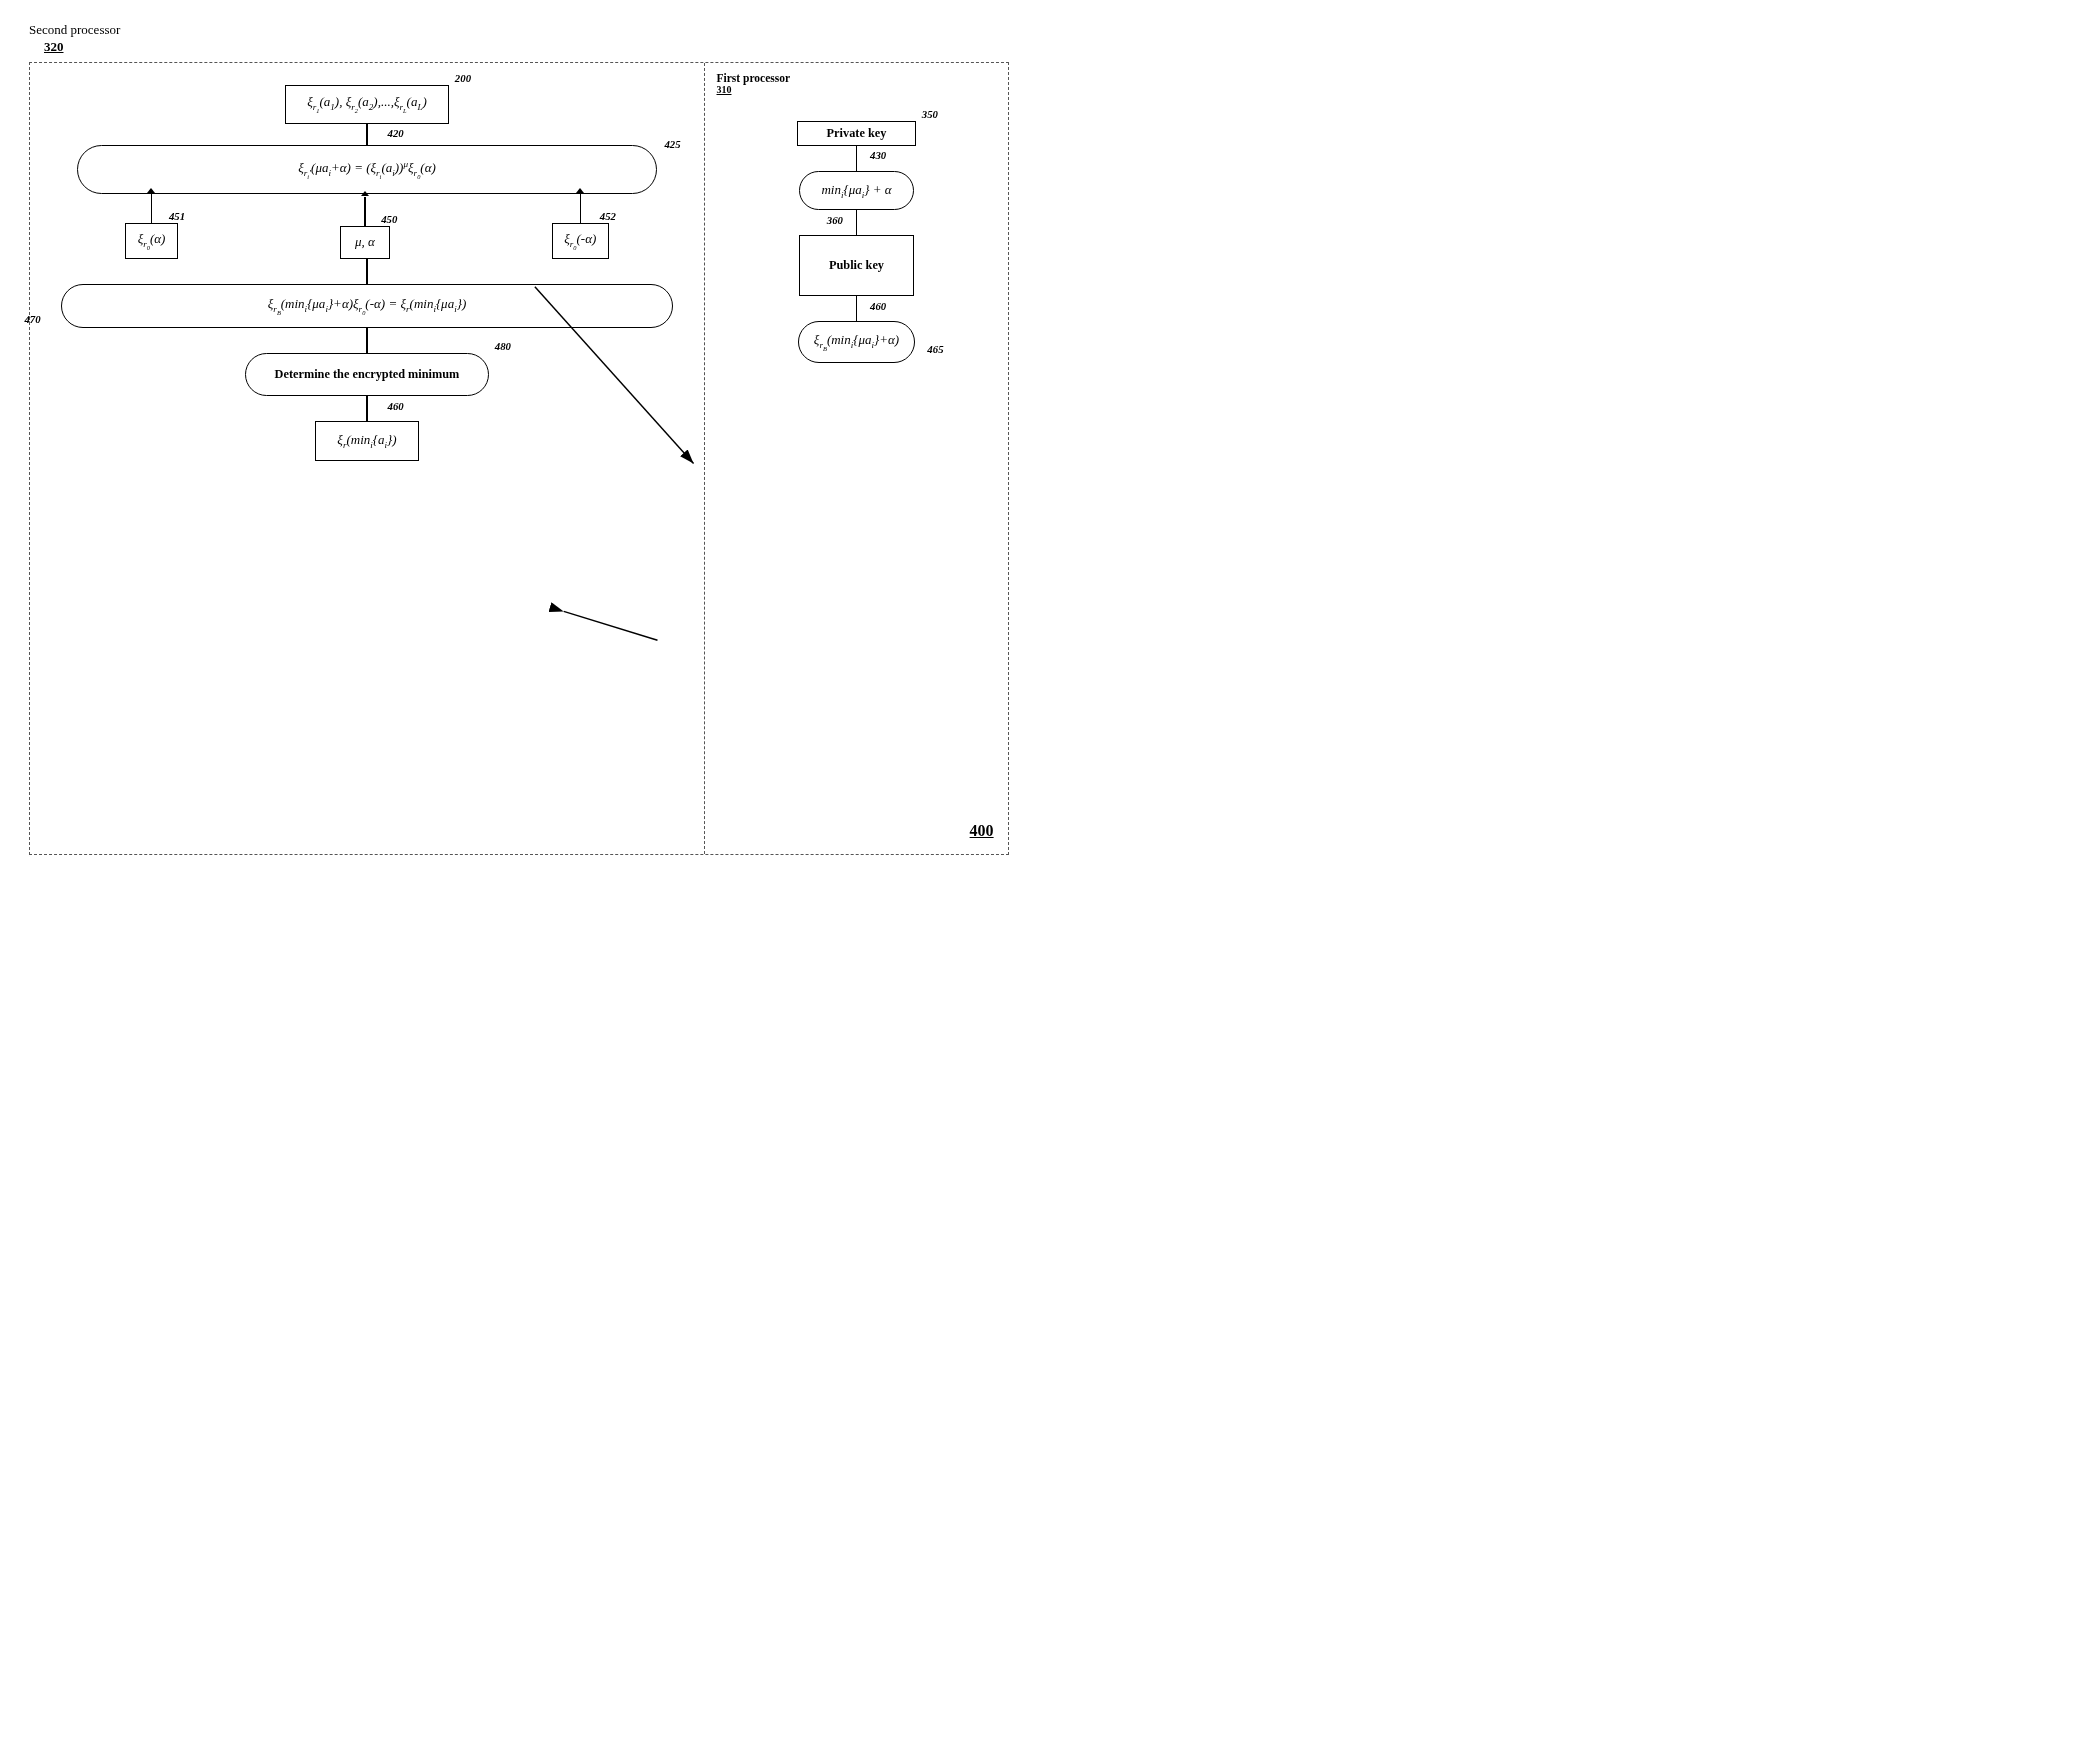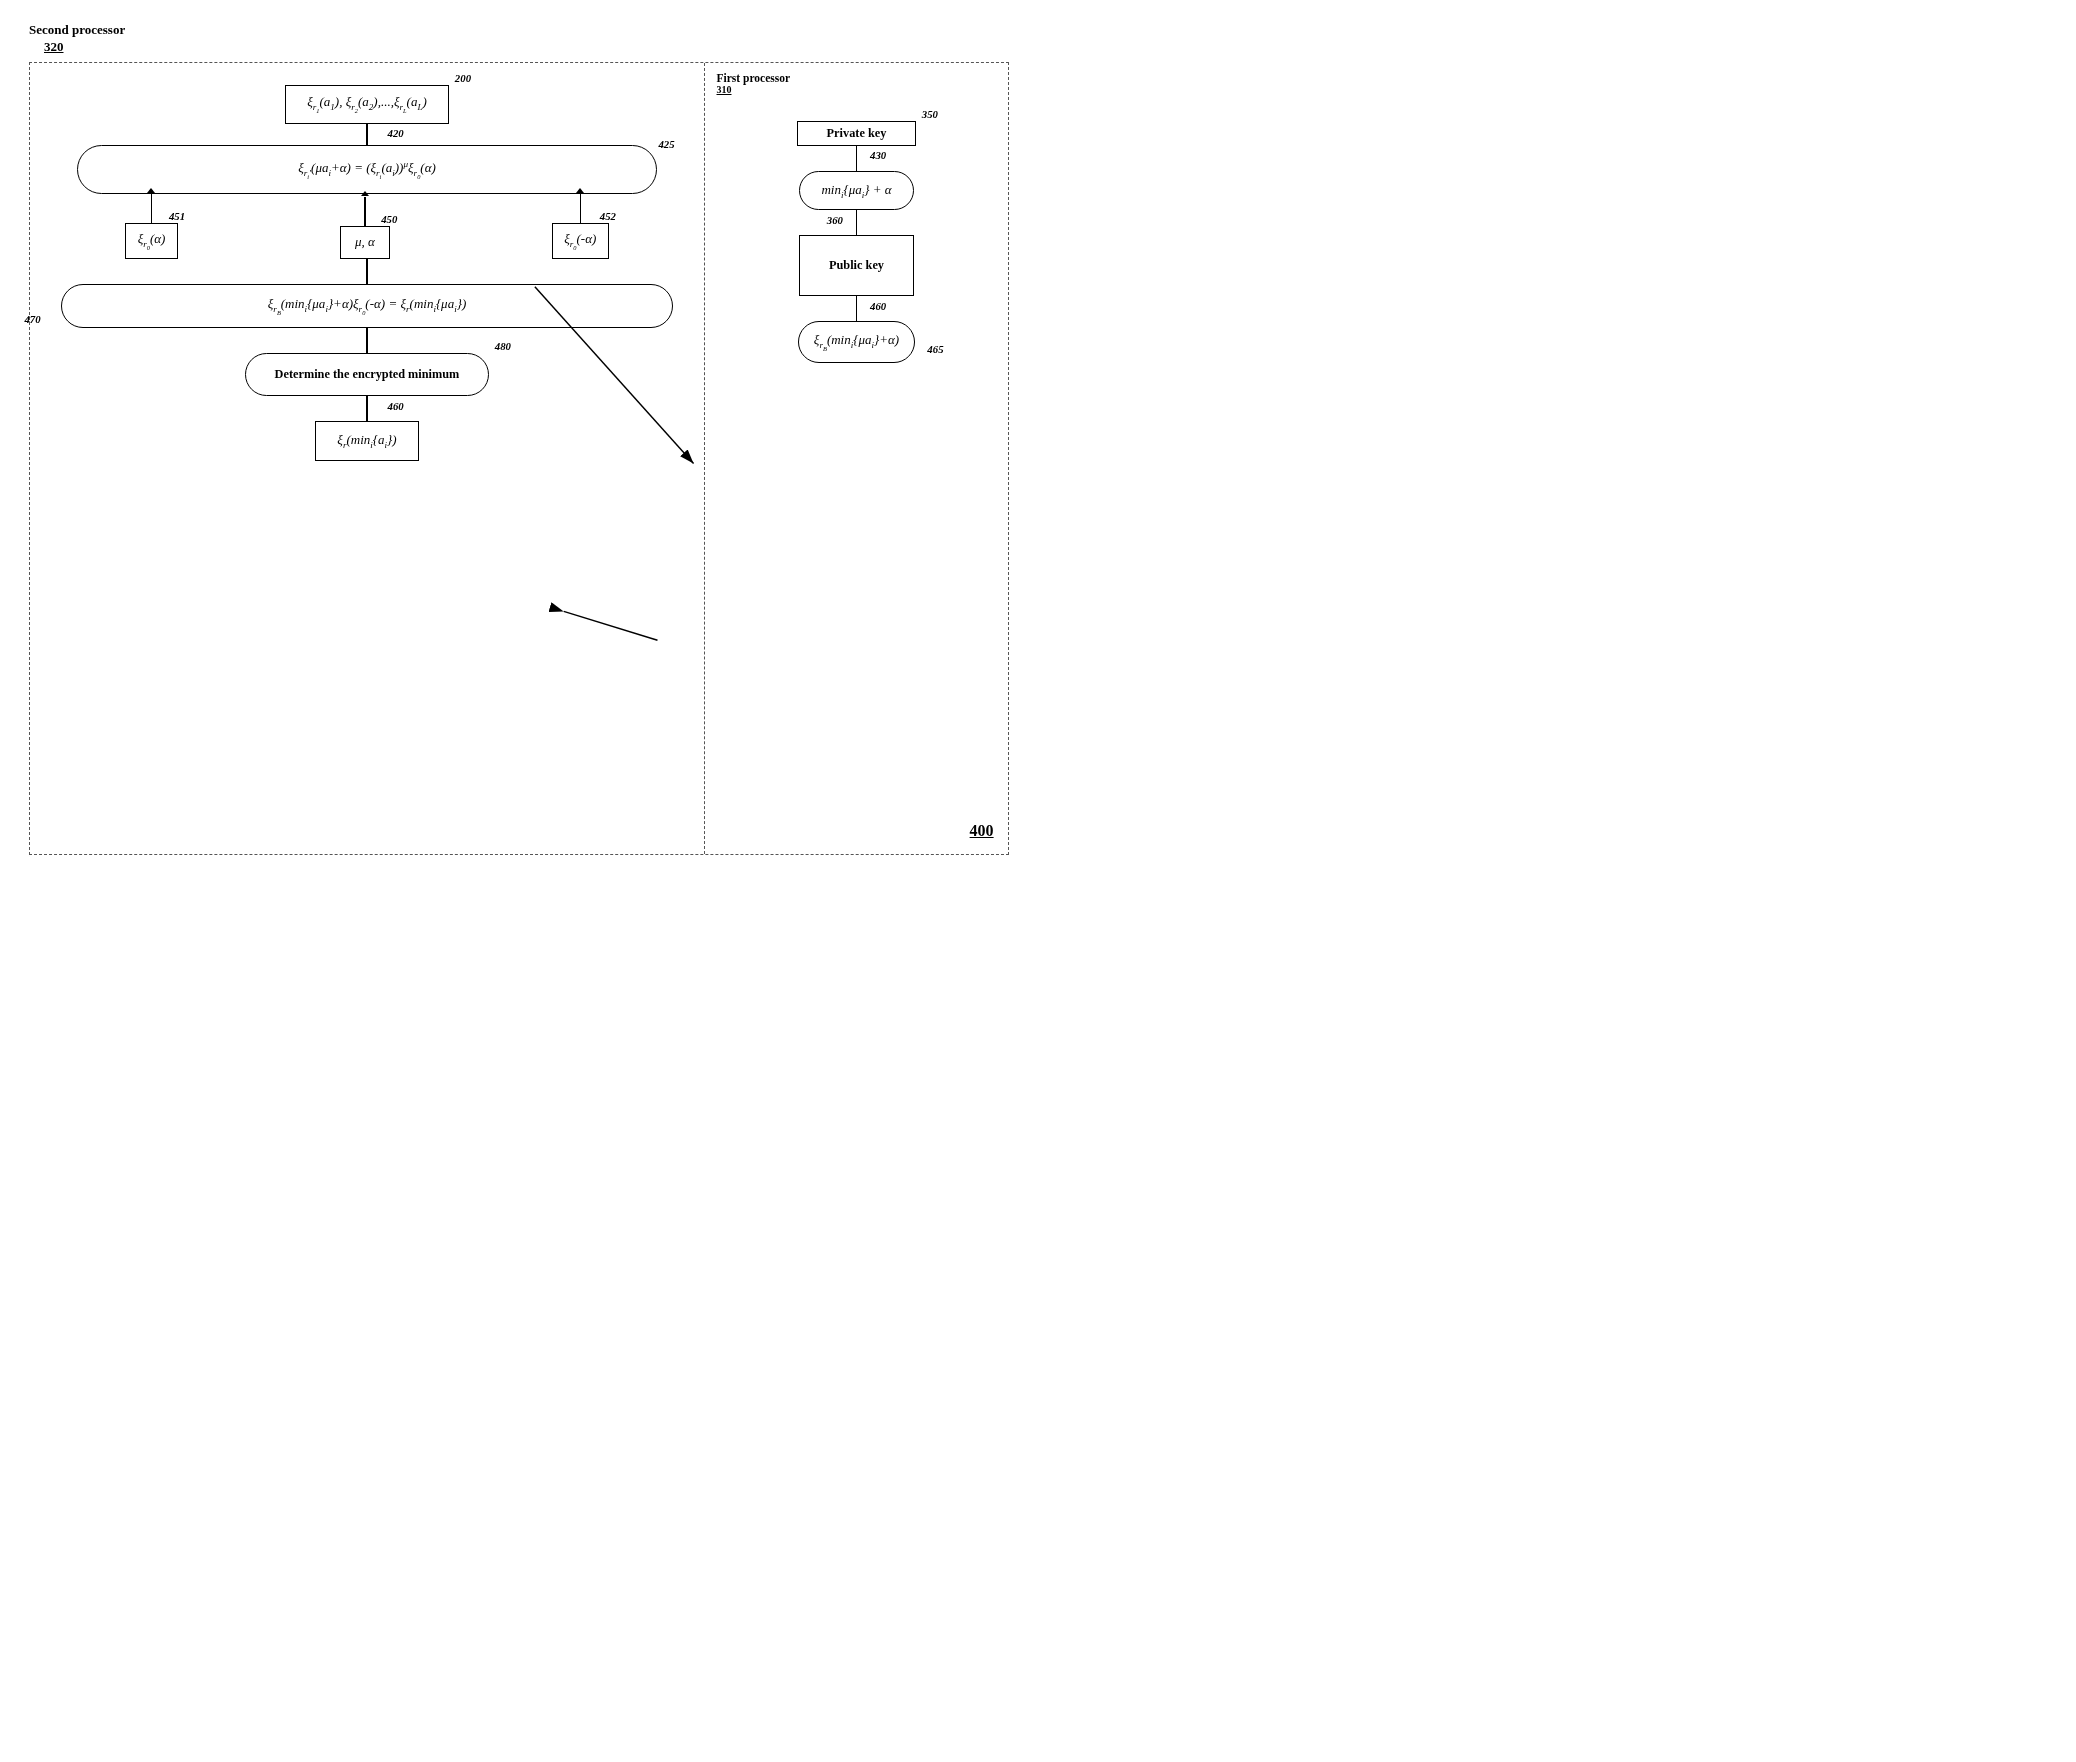--- a/index.html
+++ b/index.html
@@ -13,7 +13,7 @@
 
     .page-title {
       font-size: 13px;
-      font-weight: bold;
+      font-weight: normal;
       margin-bottom: 1.4px;
     }
     .page-title-underline {

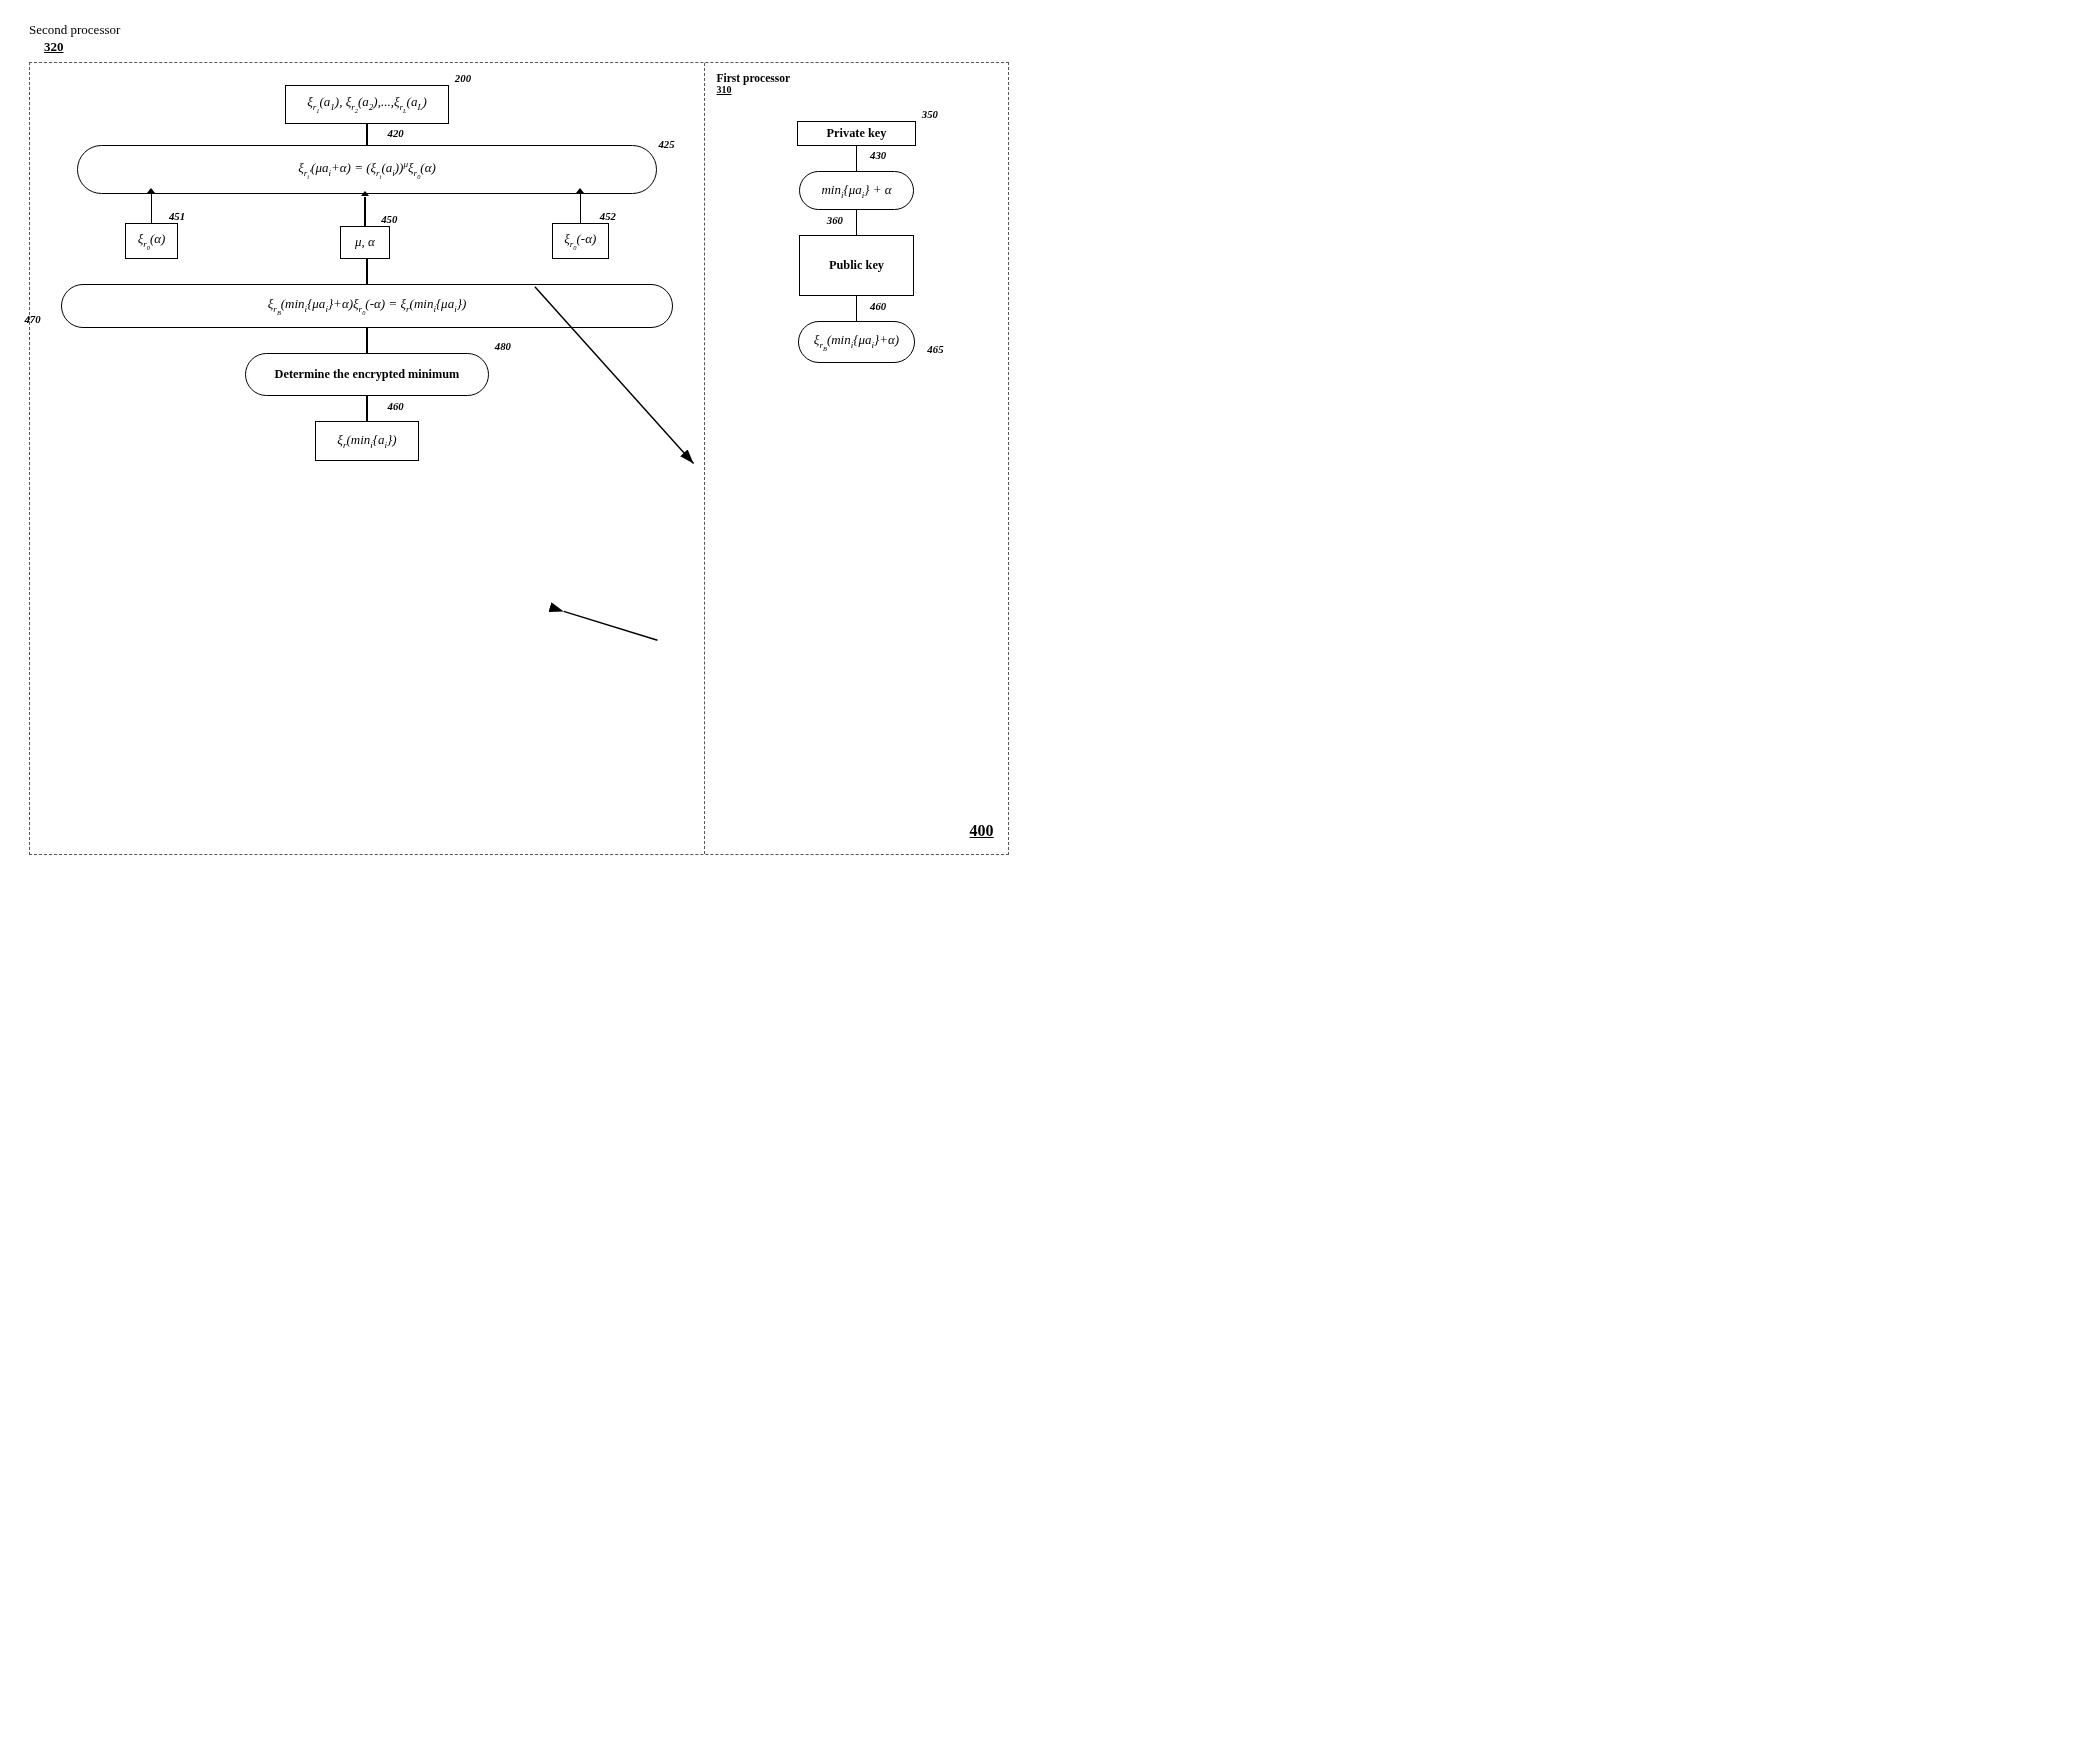--- a/index.html
+++ b/index.html
@@ -179,7 +179,7 @@
             ξ<sub>r<sub>i</sub>'</sub>(μa<sub>i</sub>+α) = (ξ<sub>r<sub>i</sub></sub>(a<sub>i</sub>))<sup>μ</sup>ξ<sub>r<sub>0</sub></sub>(α)
           </span>
         </div>
-        <span class="ref-num" style="position:absolute;top:-7.2px;right:15px;">425</span>
+        <span class="ref-num" style="position:absolute;top:-7.2px;right:9px;">425</span>
       </div>
 
       <div class="small-boxes-row" style="margin-top:0;">

